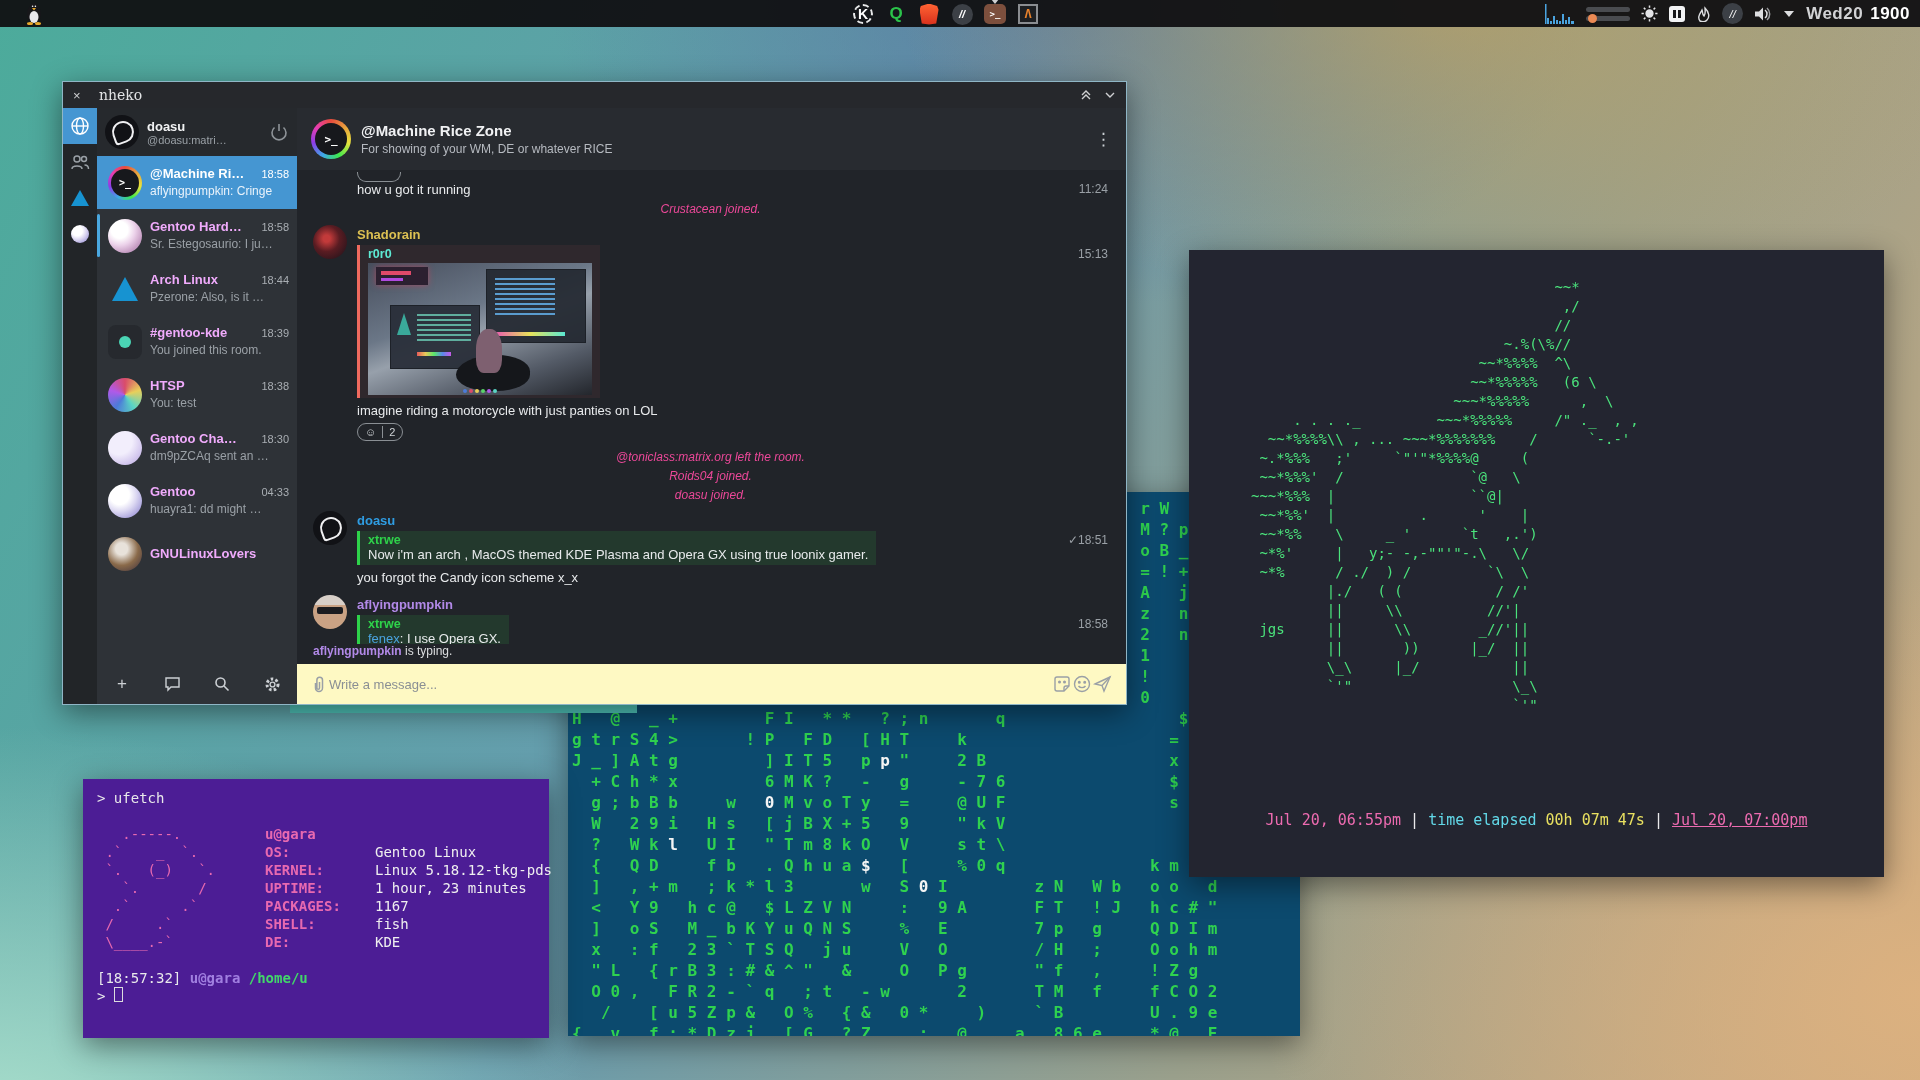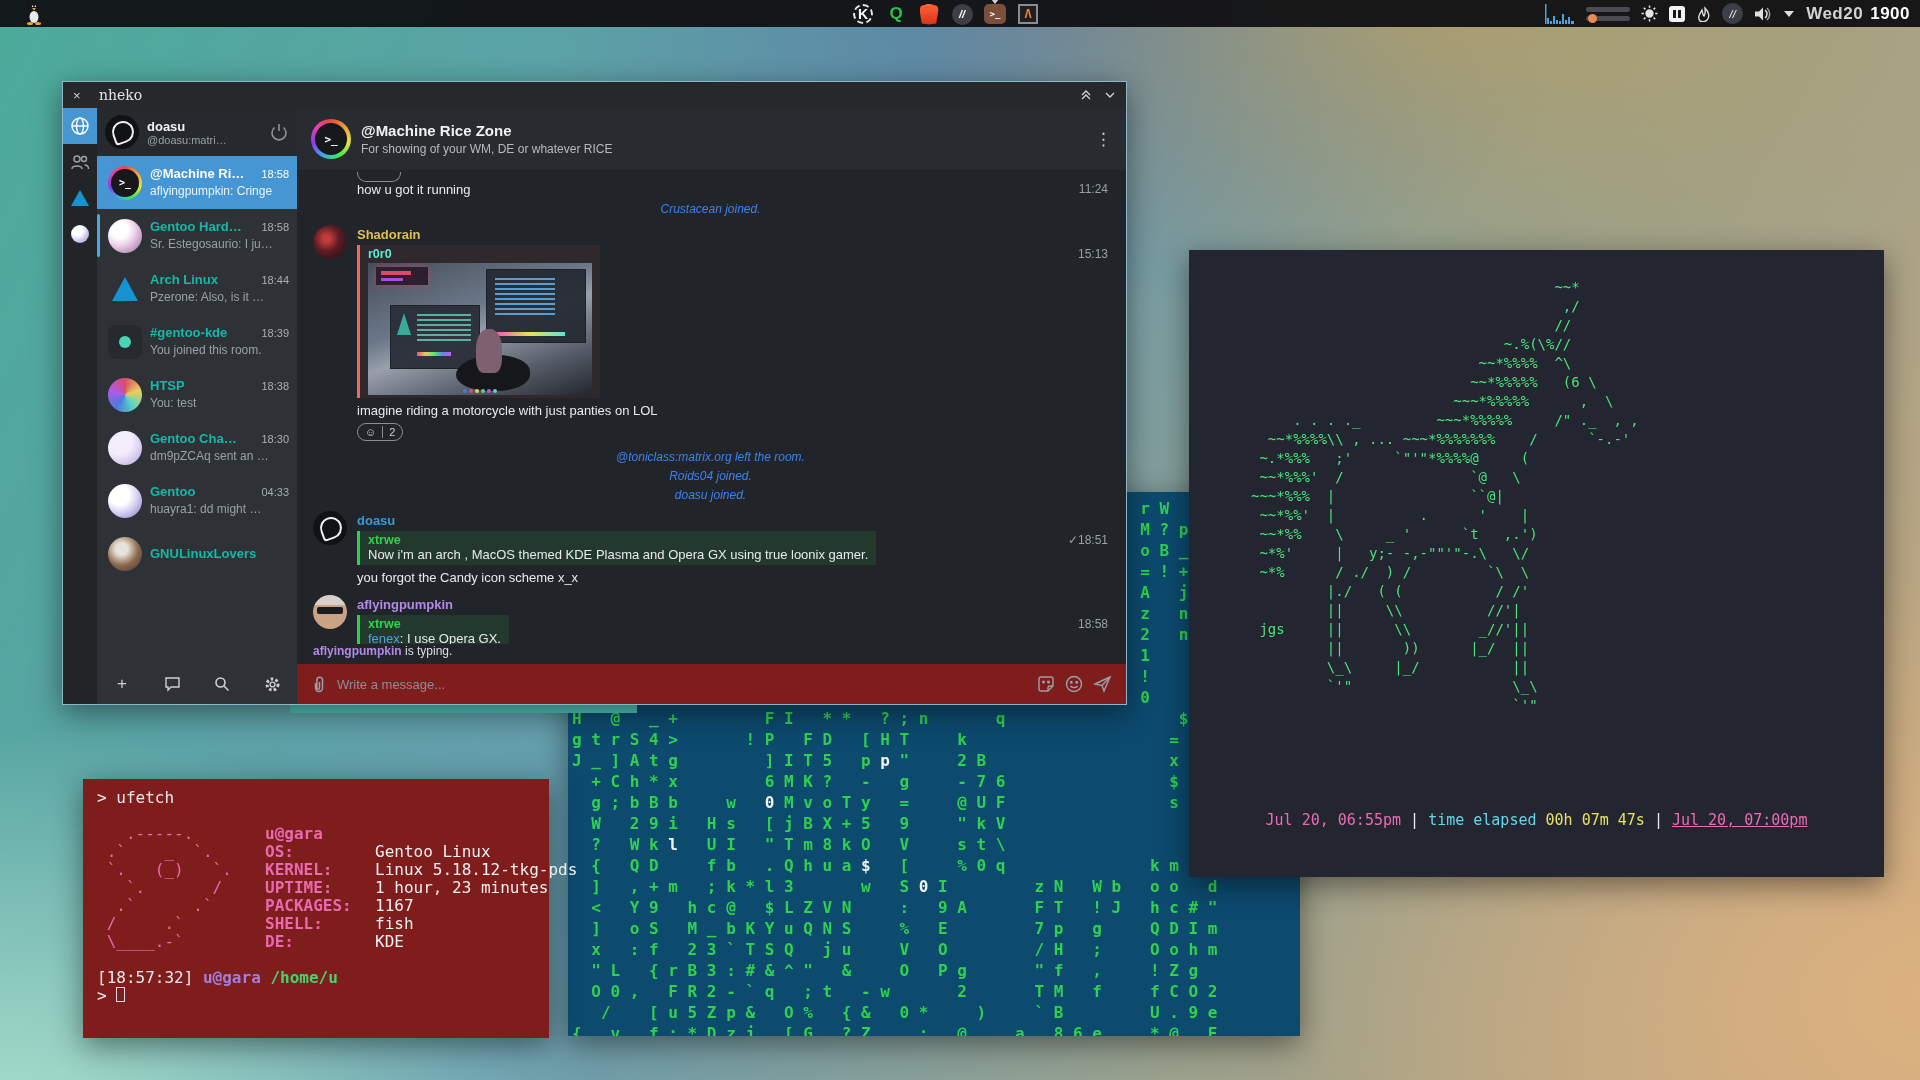--- a/index.html
+++ b/index.html
@@ -95,7 +95,7 @@
   .msg-name{font-size:13px;font-weight:bold;padding-top:6px}
   .n-shado{color:#dcc052}.n-doasu{color:#2f9ce2}.n-pump{color:#b289e8}
   .msg-time{position:absolute;right:0;color:#9aa0a6;font-size:12px;font-weight:normal}
-  .notice{text-align:center;color:#3b82f6;font-style:italic;font-size:12px;margin:5px 0}
+  .notice{text-align:center;color:#ec4899;font-style:italic;font-size:12px;margin:5px 0}
   .quote{border-left:3px solid;padding:2px 8px 3px 8px;margin:3px 0 2px;display:inline-block;vertical-align:top}
   .quote.green{border-color:#2ed24a;background:rgba(46,210,74,.12)}
   .quote.red{border-color:#f06a5e;background:rgba(240,106,94,.07)}

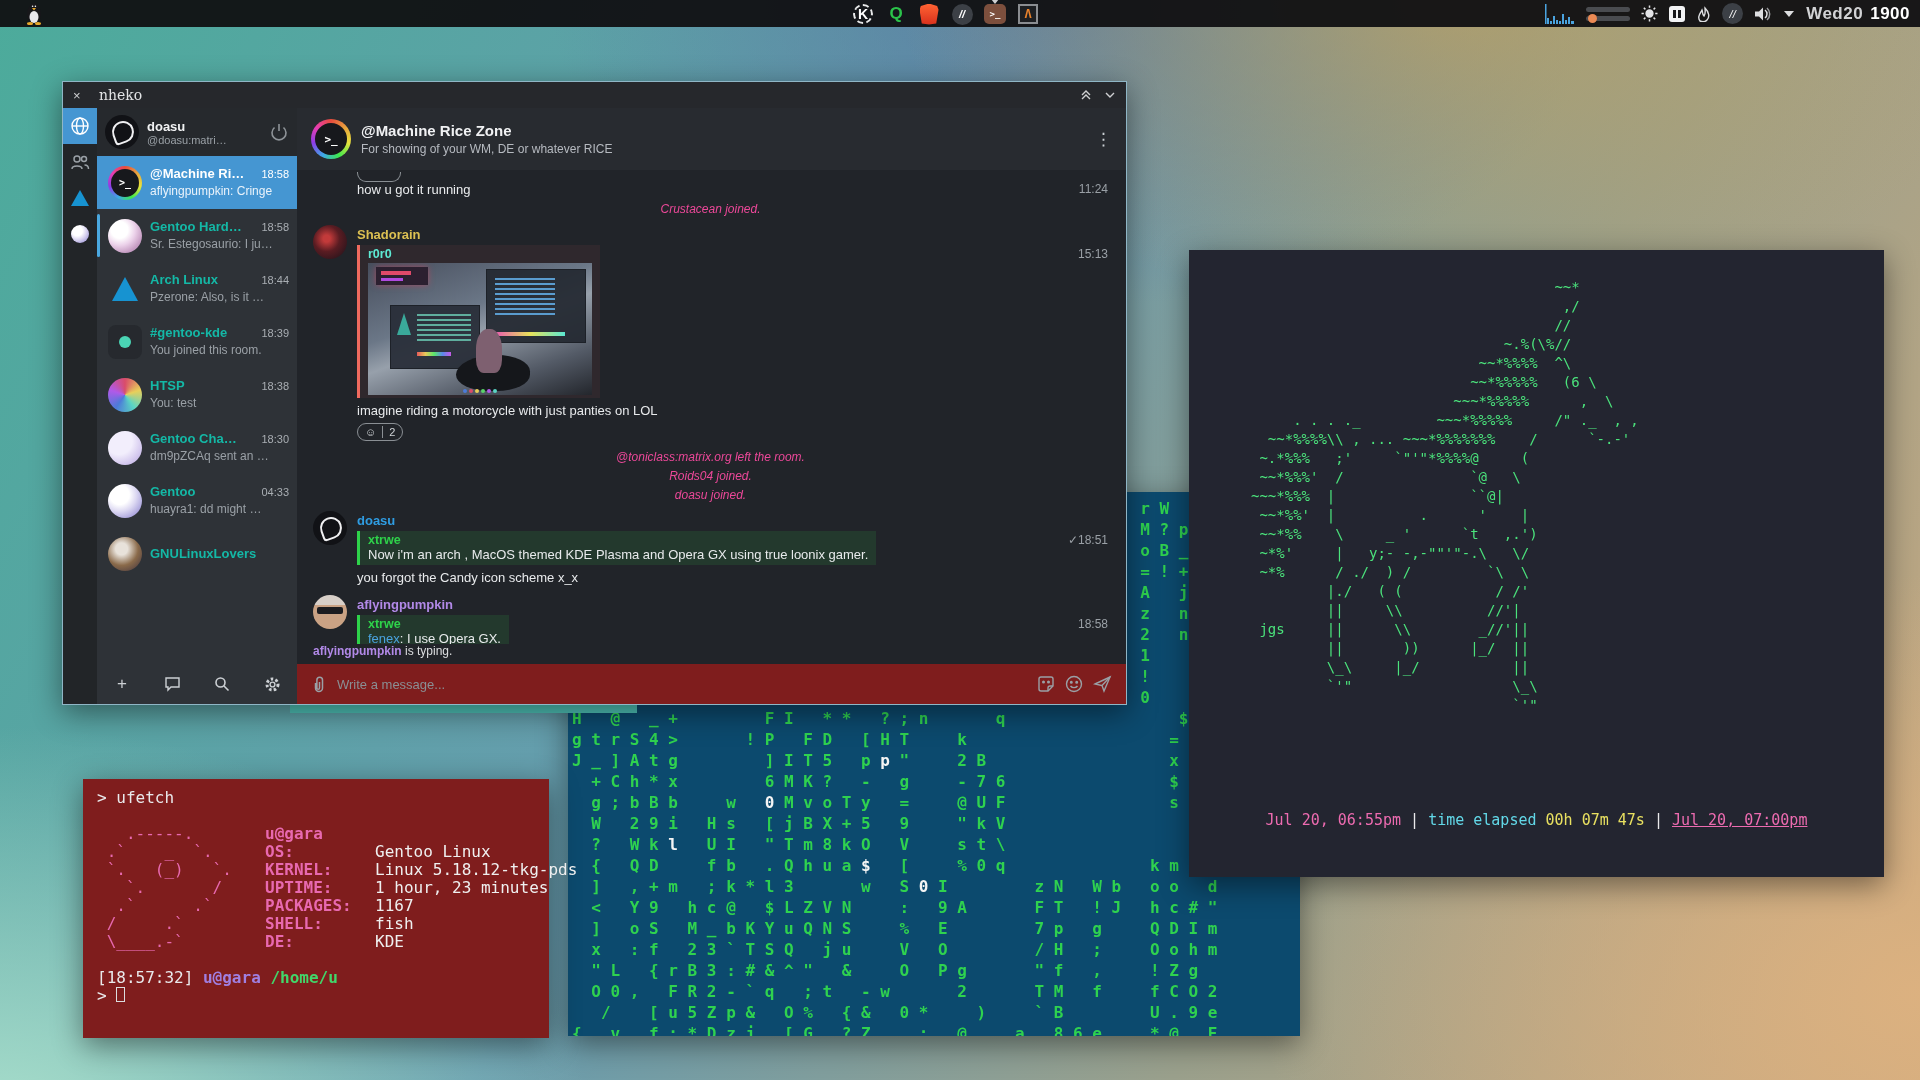--- a/index.html
+++ b/index.html
@@ -58,7 +58,7 @@
   .r-avatar{width:34px;height:34px;border-radius:50%;margin-left:11px;flex:none;position:relative}
   .r-main{flex:1;min-width:0}
   .r-top{display:flex;align-items:baseline}
-  .r-name{font-size:13px;font-weight:bold;color:#14b8a6;white-space:nowrap;overflow:hidden;flex:1}
+  .r-name{font-size:13px;font-weight:bold;color:#f0abfc;white-space:nowrap;overflow:hidden;flex:1}
   .r-time{font-size:11px;color:#a9aeb3;margin-left:2px}
   .r-prev{font-size:12px;color:#9aa0a6;white-space:nowrap;overflow:hidden;margin-top:2px}
   .selected .r-name,.selected .r-time{color:#fff}

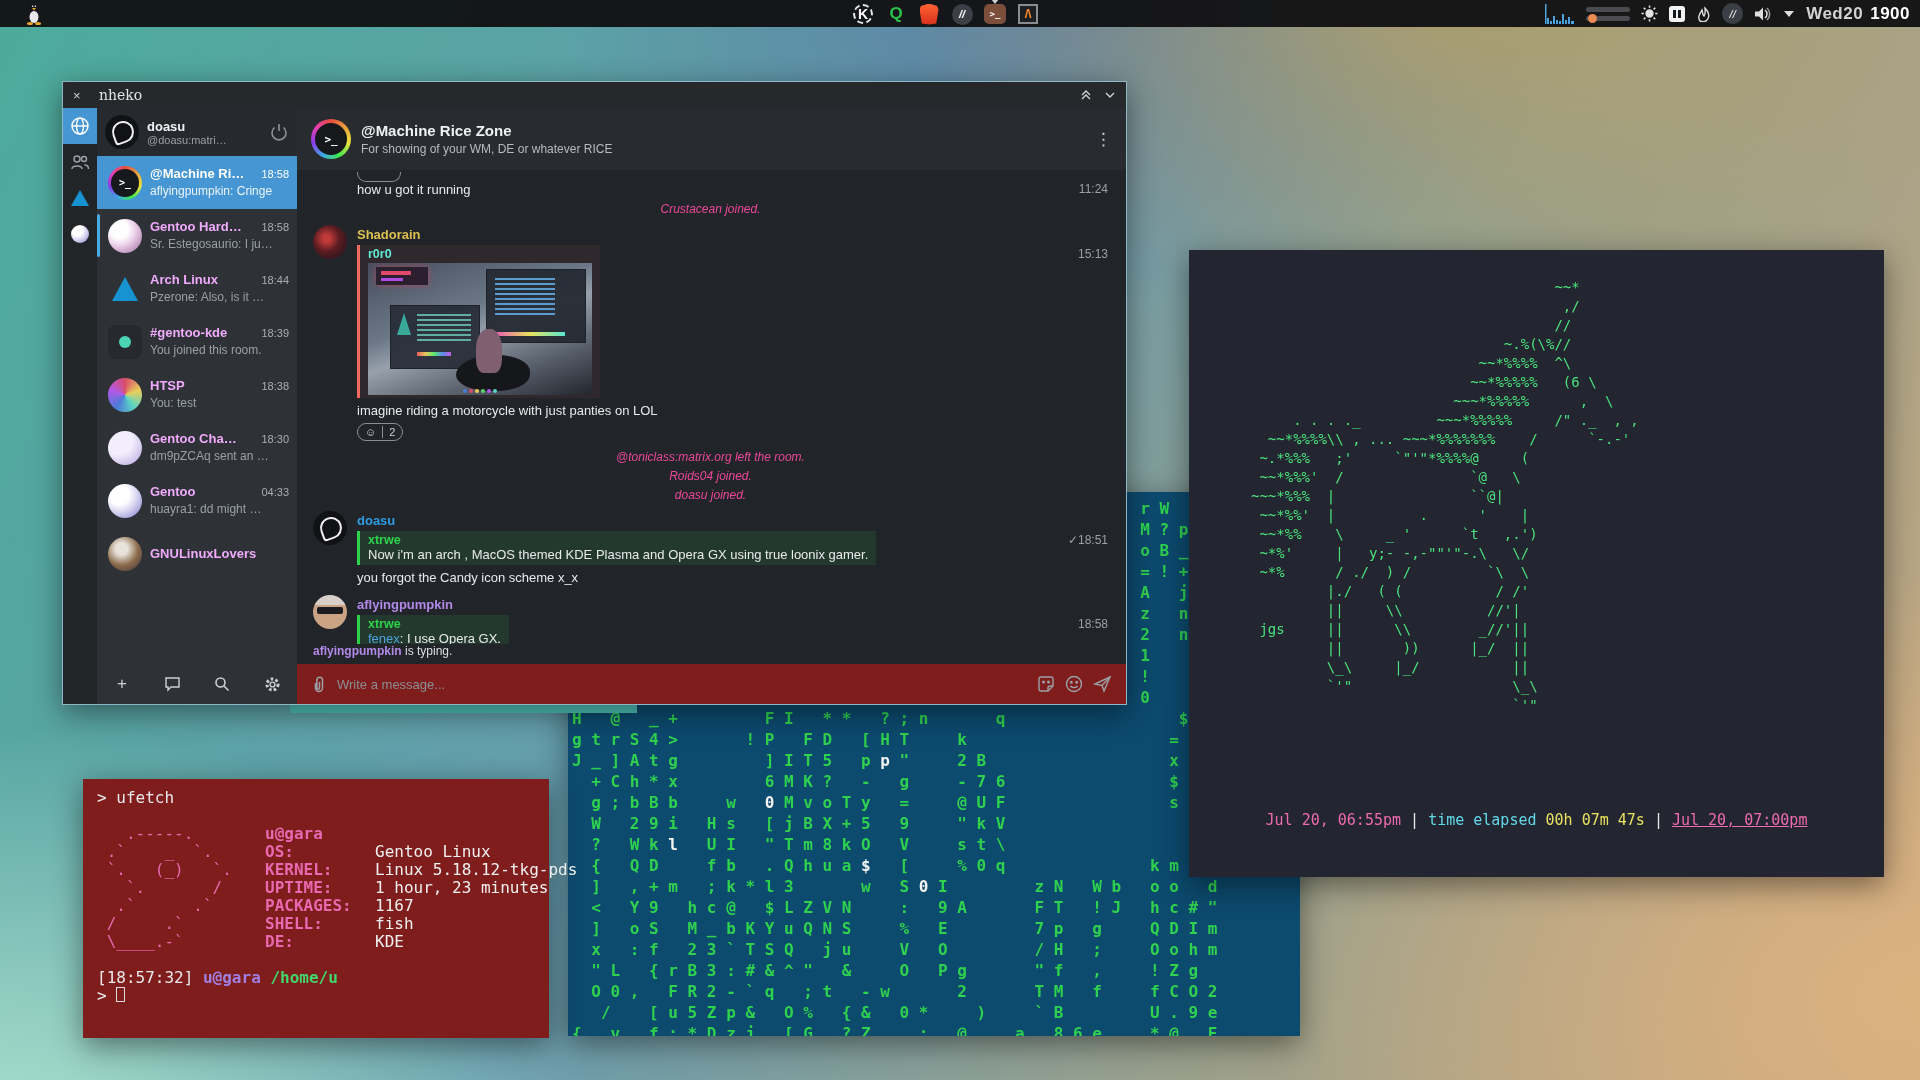--- a/index.html
+++ b/index.html
@@ -124,7 +124,7 @@
   .thumb .dots i{width:4px;height:4px;border-radius:50%}
   .typing{height:20px;font-size:12px;padding:0 16px;color:#dcdee0;flex:none}
   .typing .tname{color:#b289e8;font-weight:bold}
-  .composer{height:40px;background:#7f1d1d;display:flex;align-items:center;gap:10px;padding:0 14px;flex:none}
+  .composer{height:40px;background:#fef9c3;display:flex;align-items:center;gap:2px;padding:0 14px;flex:none}
   .placeholder{color:#8a8f94;font-size:13px;flex:1}
   .comp-ic{color:#9aa0a6;display:flex;align-items:center}
   

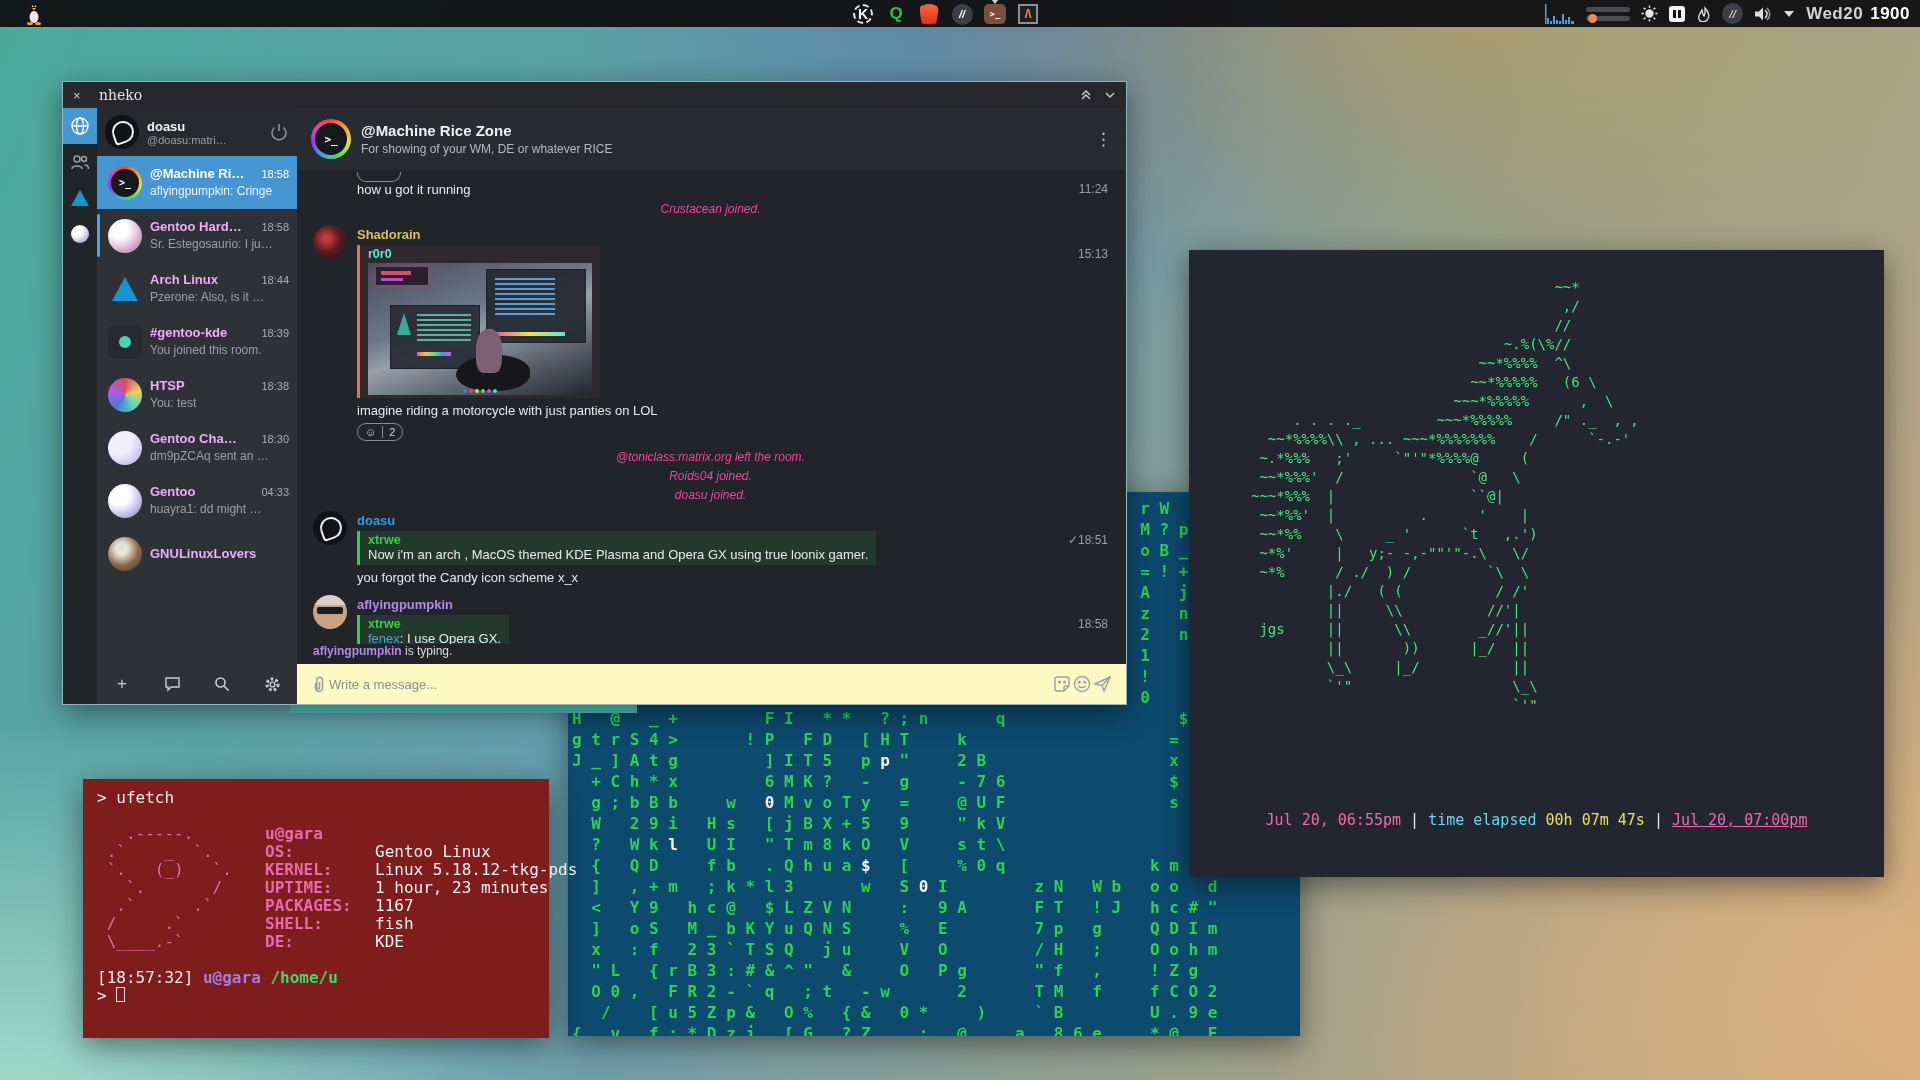--- a/index.html
+++ b/index.html
@@ -131,7 +131,7 @@
   .teal-bar{position:absolute;left:290px;top:704px;width:347px;height:9px;background:#4fc3b8;z-index:28}
   
   .term{font-family:"DejaVu Sans Mono",monospace;position:absolute}
-  .win-ufetch{left:83px;top:779px;width:466px;height:259px;background:#7f1d1d;z-index:20;font-size:16px;line-height:18px;color:#e9e9eb;padding:10px 14px}
+  .win-ufetch{left:83px;top:779px;width:466px;height:259px;background:#4c1d95;z-index:20;font-size:14px;line-height:18px;color:#e9e9eb;padding:10px 14px}
   .uf-row{display:flex;white-space:pre}
   .uf-art{width:168px;color:#e869b0;flex:none}
   .uf-label{width:110px;color:#e869b0;font-weight:bold;flex:none}

